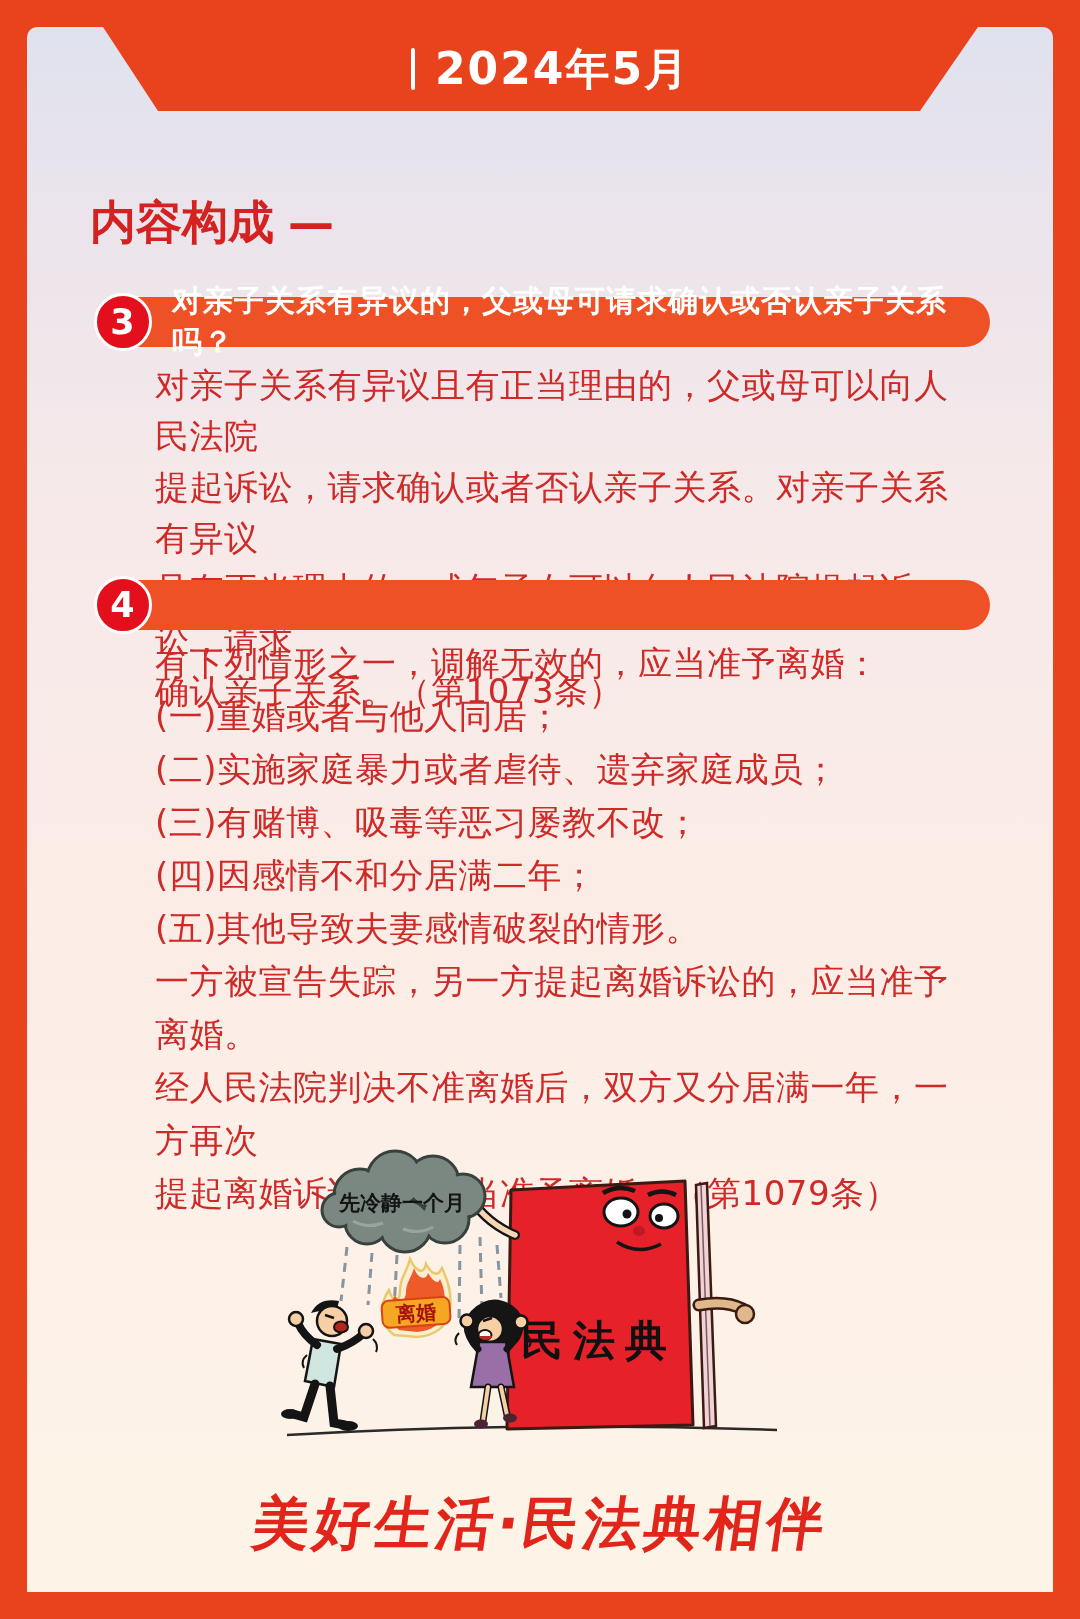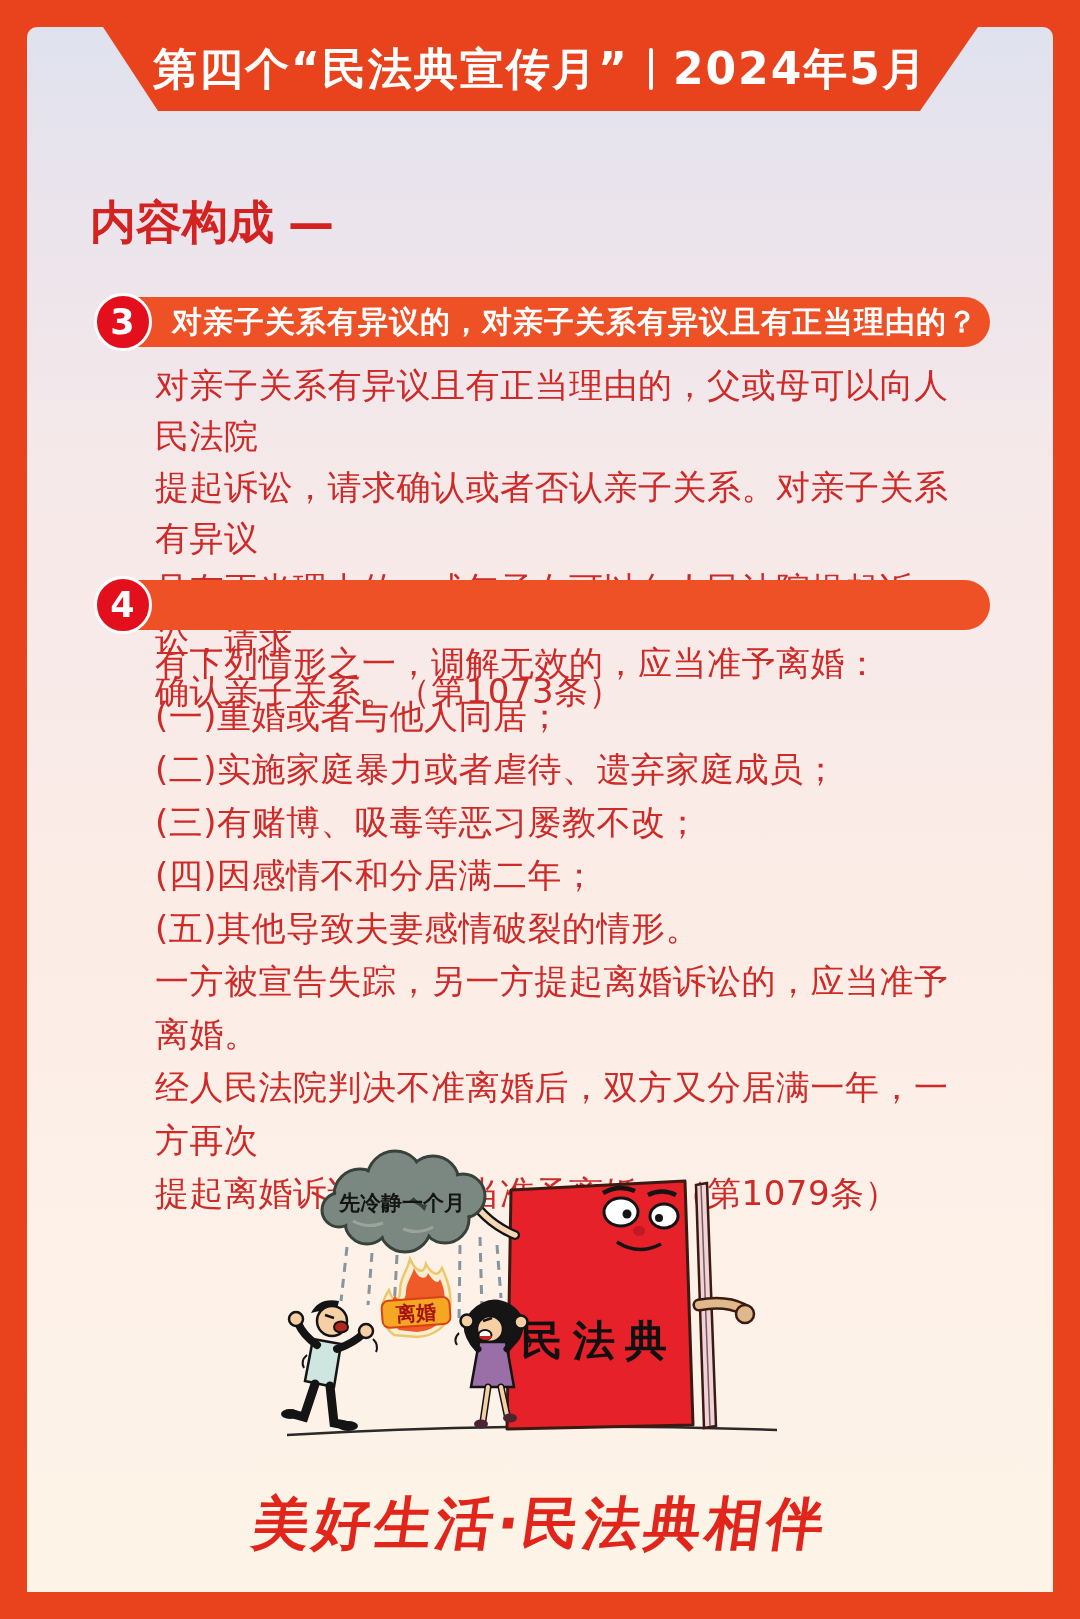--- a/index.html
+++ b/index.html
@@ -65,7 +65,6 @@
   <div class="inner-bg"></div>
 
   <div class="header-banner">
-    <span>第四个“民法典宣传月”</span>
     <span class="header-divider"></span>
     <span>2024年5月</span>
   </div>

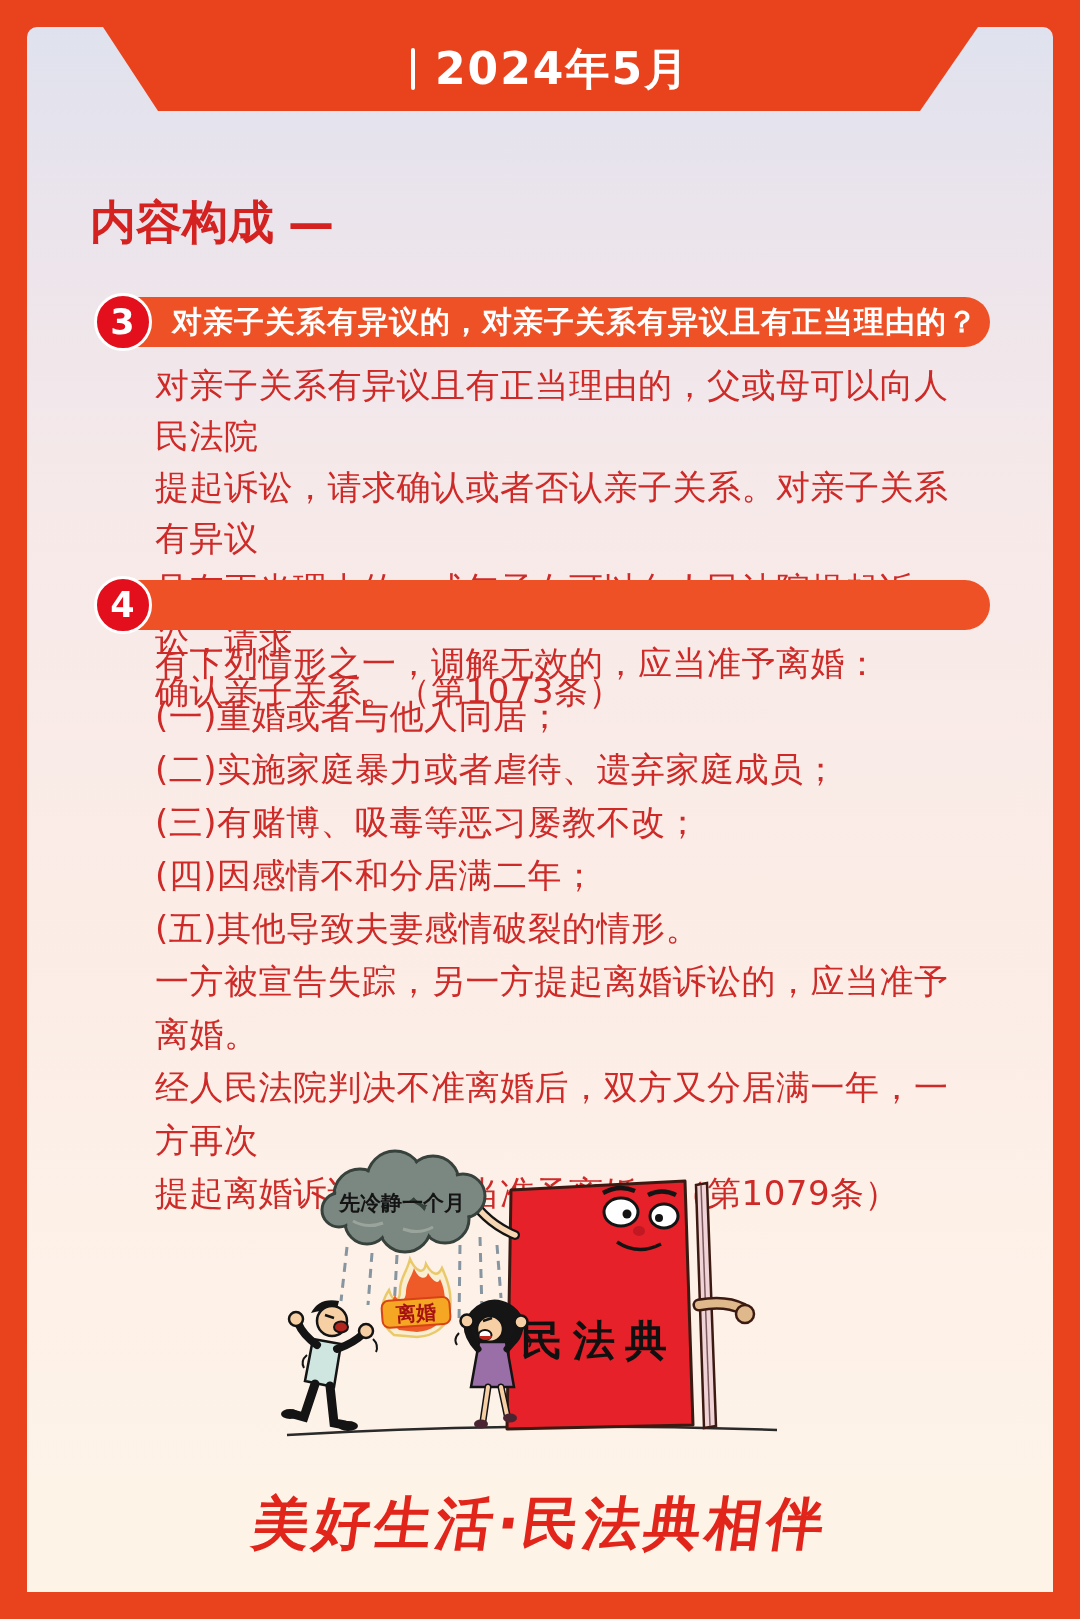--- a/index.html
+++ b/index.html
@@ -78,7 +78,7 @@
     <div class="badge">
       <span>3</span>
     </div>
-    <span>对亲子关系有异议的，对亲子关系有异议且有正当理由的？</span>
+    <span>对亲子关系有异议的，父或母可请求确认或否认亲子关系吗？</span>
   </div>
   <div class="answer answer-q3">对亲子关系有异议且有正当理由的，父或母可以向人民法院
 提起诉讼，请求确认或者否认亲子关系。对亲子关系有异议

